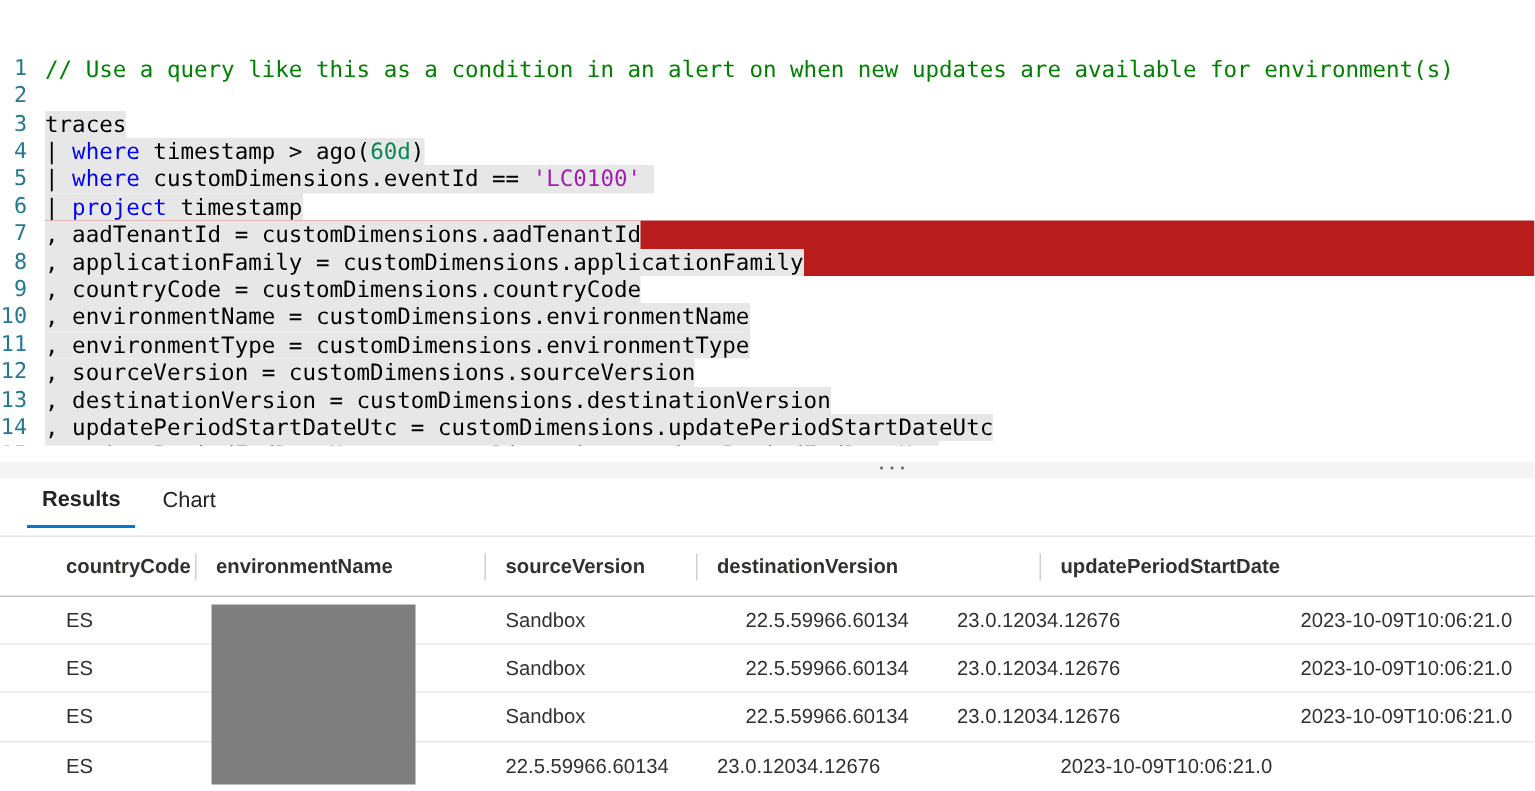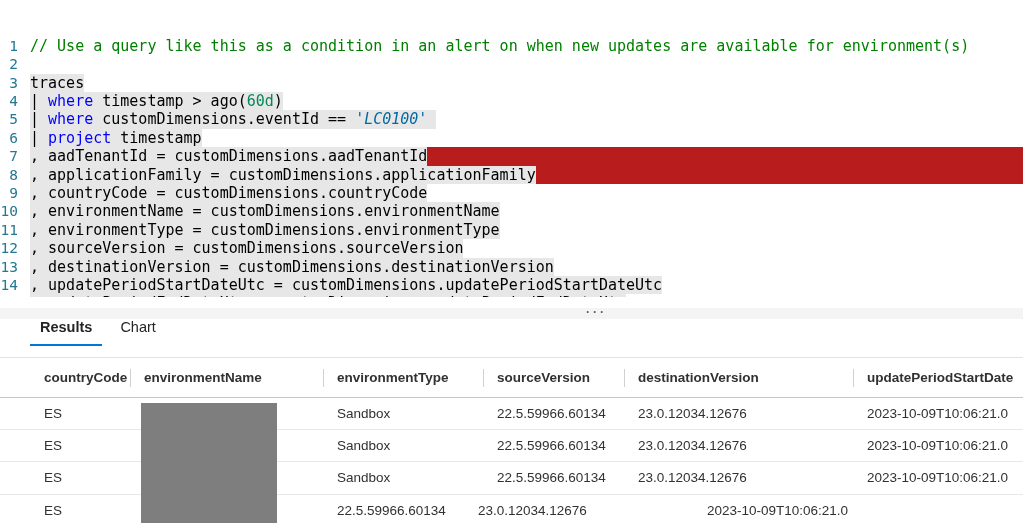--- a/index.html
+++ b/index.html
@@ -31,7 +31,7 @@
   .tok-comment { color: #008000; }
   .tok-keyword { color: #0000ff; }
   .tok-number  { color: #098658; }
-  .tok-string  { color: #0369a1; font-style: italic; }
+  .tok-string  { color: #a21caf; }
 
   
   .splitter {

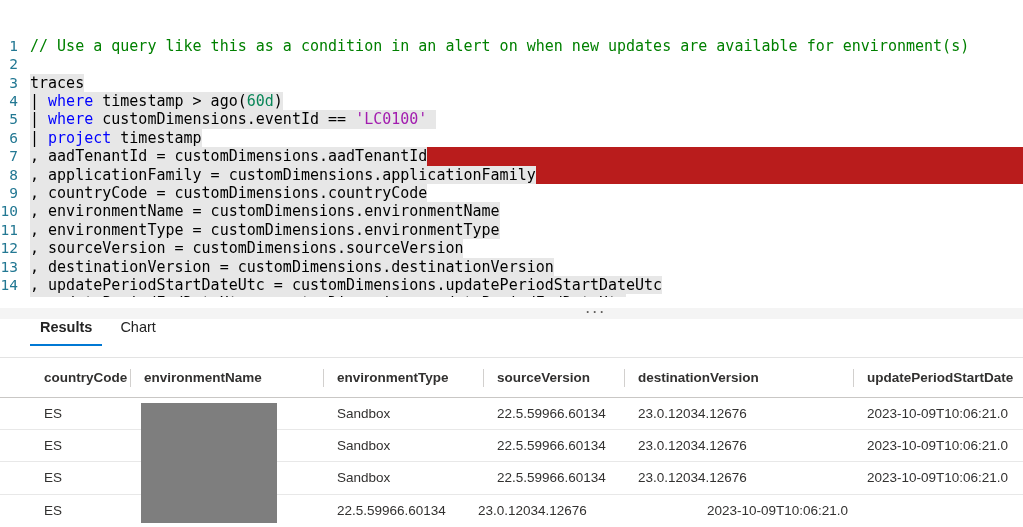--- a/index.html
+++ b/index.html
@@ -48,8 +48,8 @@
   .results { position: absolute; top: 319px; left: 0; right: 0; bottom: 0; }
 
   .tabbar {
-    height: 39px; display: flex; align-items: flex-start;
-    padding-left: 30px; border-bottom: 1px solid #e3e3e3;
+    height: 39px; display: flex; align-items: center;
+    padding-left: 18px; border-bottom: 1px solid #e3e3e3;
   }
   .tab {
     padding: 0 10px 9px 10px; font-size: 14.5px; color: #242424;

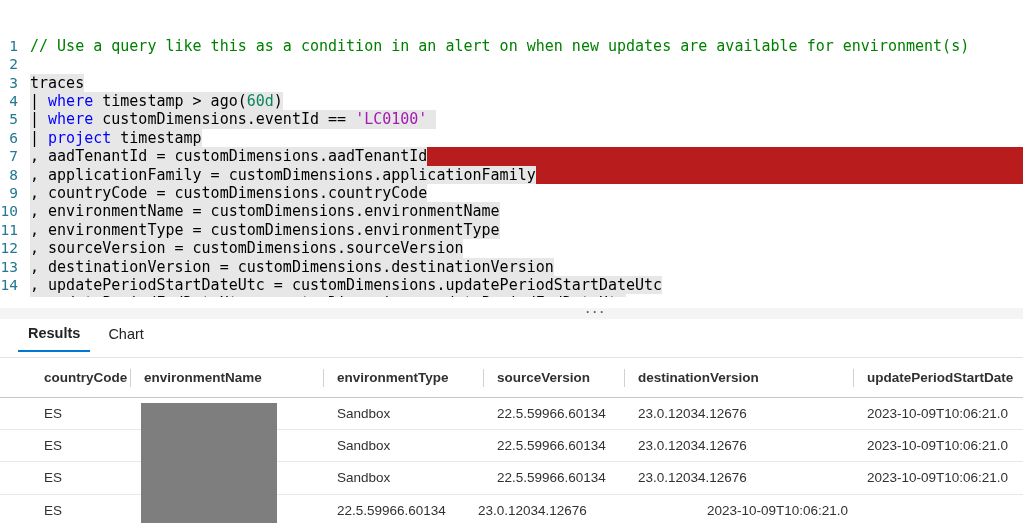--- a/index.html
+++ b/index.html
@@ -111,7 +111,6 @@
   <div class="grid-header">
     <div class="hcell c0">countryCode</div>
     <div class="hcell c1">environmentName</div>
-    <div class="hcell c2">environmentType</div>
     <div class="hcell c3">sourceVersion</div>
     <div class="hcell c4">destinationVersion</div>
     <div class="hcell c5">updatePeriodStartDate</div>

